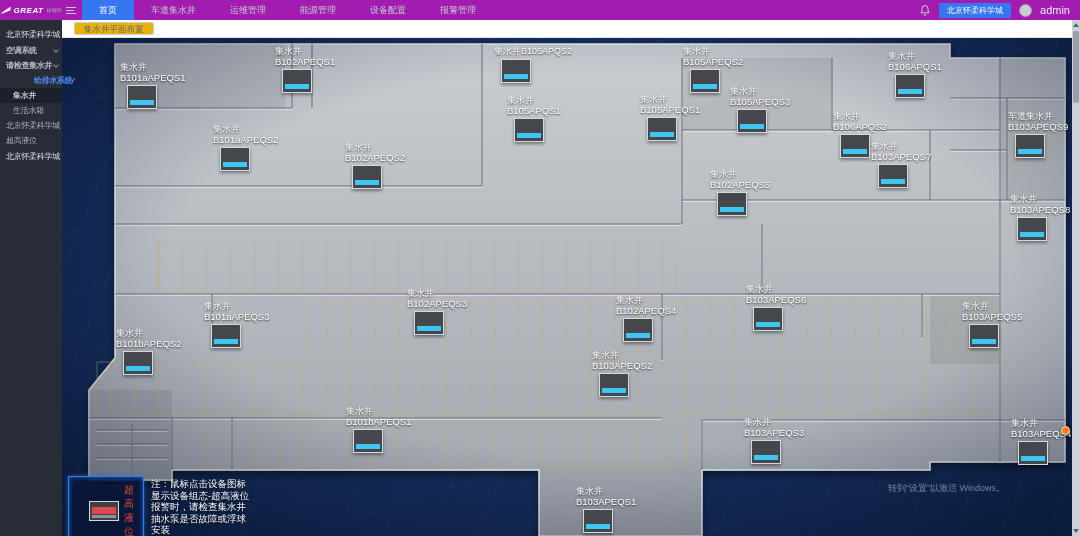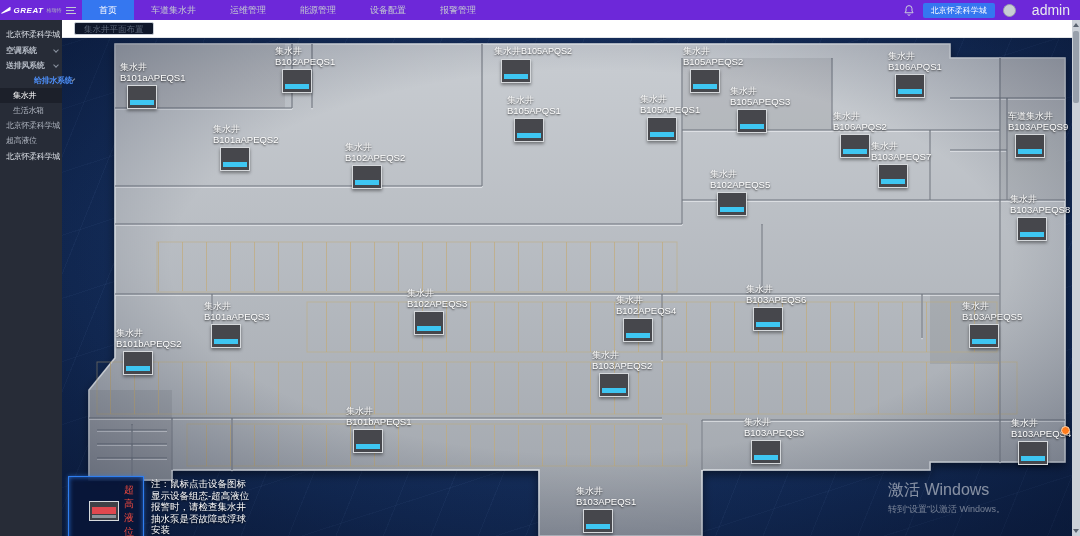--- a/index.html
+++ b/index.html
@@ -7,7 +7,7 @@
   *{box-sizing:border-box;}
 
   
-  .topbar{position:absolute;left:0;top:0;width:1080px;height:20px;background:#6d28d9;
+  .topbar{position:absolute;left:0;top:0;width:1080px;height:20px;background:#a21caf;
     display:flex;align-items:stretch;z-index:30;}
   .logo{width:62px;display:flex;align-items:center;justify-content:center;gap:3px;color:#fff;}
   .logo-flag{width:10px;height:7px;background:#fff;clip-path:polygon(0 100%,100% 0,100% 55%,20% 100%);}

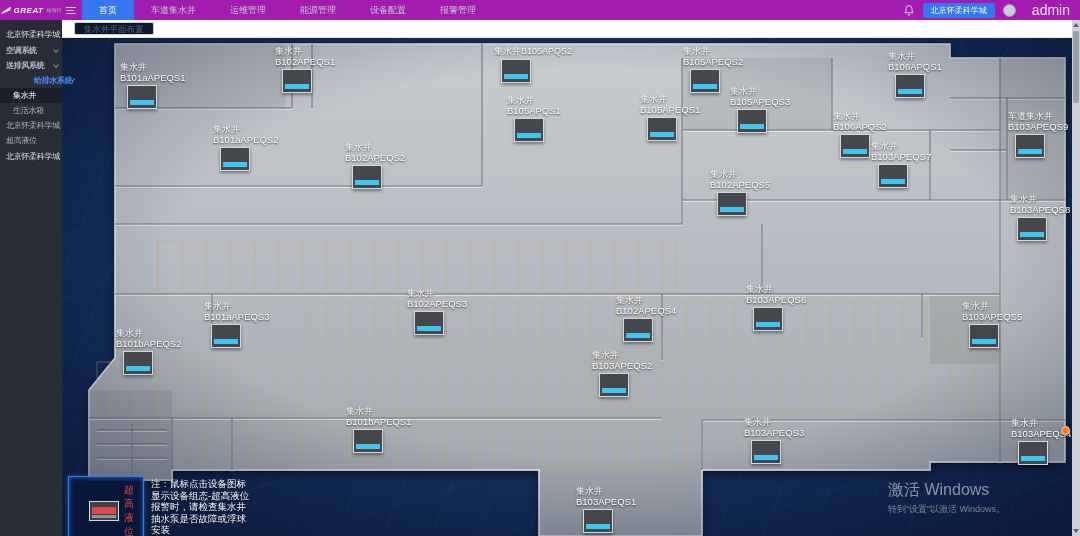--- a/index.html
+++ b/index.html
@@ -25,7 +25,7 @@
   .site-btn{background:#3577f0;color:#fff;font-size:8px;padding:2px 8px;border-radius:2px;
     white-space:nowrap;cursor:pointer;}
   .avatar{width:13px;height:13px;border-radius:50%;background:#c8cdd4;border:1px solid #9aa1ac;}
-  .admin{font-size:14px;color:#e8eaee;margin-left:8px;}
+  .admin{font-size:11px;color:#e8eaee;}
 
   
   .crumbbar{position:absolute;left:62px;top:20px;width:1018px;height:18px;background:#fff;

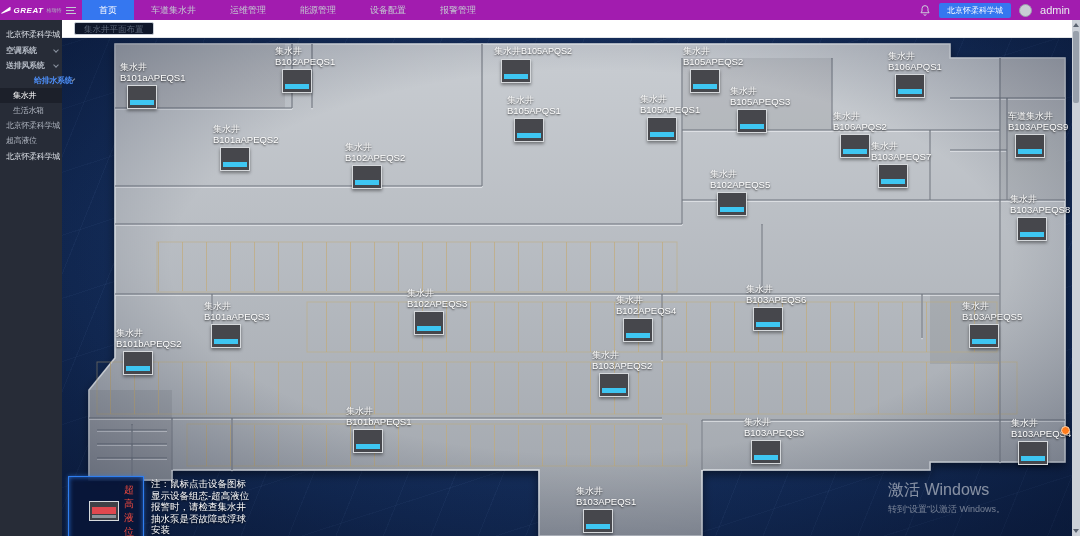--- a/index.html
+++ b/index.html
@@ -31,7 +31,7 @@
   .crumbbar{position:absolute;left:62px;top:20px;width:1018px;height:18px;background:#fff;
     border-bottom:1px solid #e3e5e8;display:flex;align-items:center;z-index:20;}
   .view-chip{margin-left:12px;height:13px;line-height:12px;padding:0 9px;font-size:8.5px;
-    color:#5a6577;border:1px solid #c9cfd8;border-radius:2px;background:#0f172a;cursor:pointer;}
+    color:#5a6577;border:1px solid #c9cfd8;border-radius:2px;background:#eab308;cursor:pointer;}
 
   
   .sidebar{position:absolute;left:0;top:20px;width:62px;height:516px;background:#272c37;z-index:20;

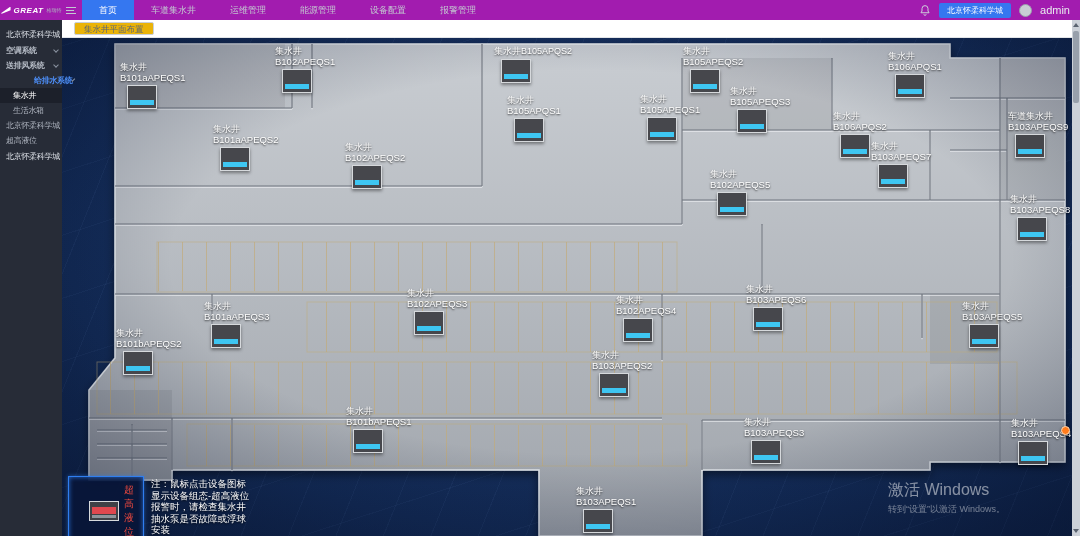--- a/index.html
+++ b/index.html
@@ -146,7 +146,7 @@
     <span class="caret"></span>
   </div>
     <div class="side-item parent">
-    <span class="side-label">送排风系统</span>
+    <span class="side-label">请检查集水井</span>
     <span class="caret"></span>
   </div>
     <div class="side-item parent active">

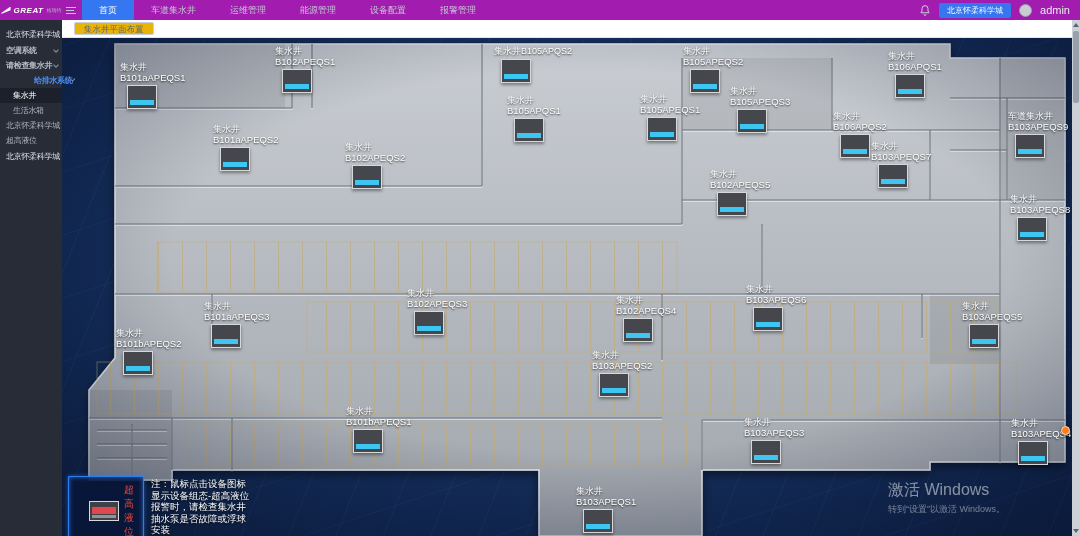--- a/index.html
+++ b/index.html
@@ -370,7 +370,6 @@
   </div>
 
   <div class="watermark">
-    <div class="wm1">激活 Windows</div>
     <div class="wm2">转到“设置”以激活 Windows。</div>
   </div>
 </div>

